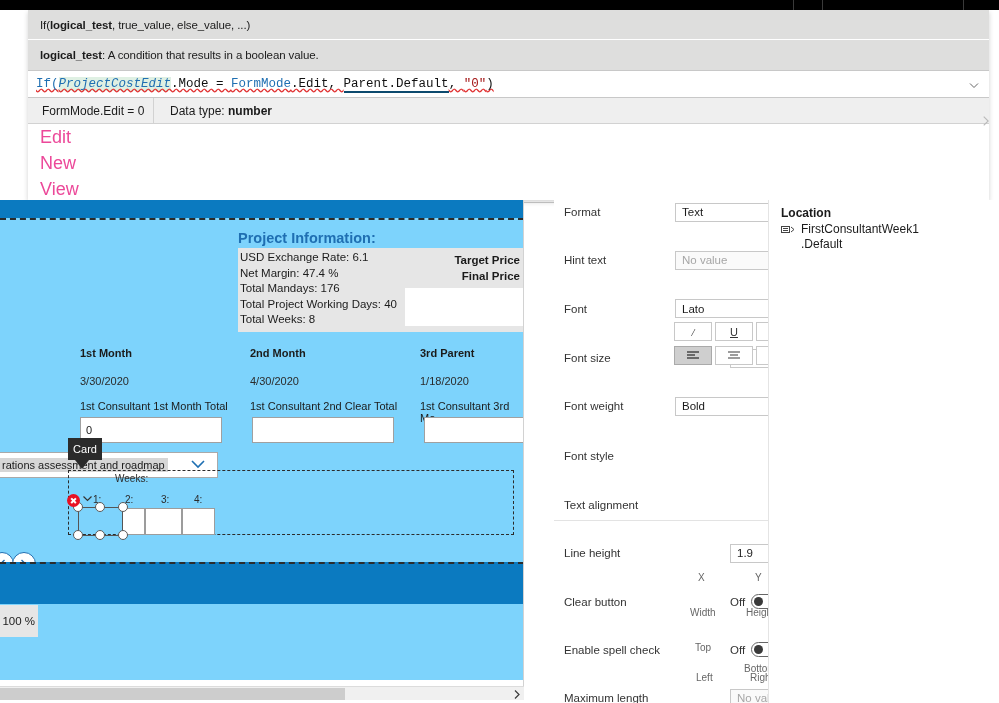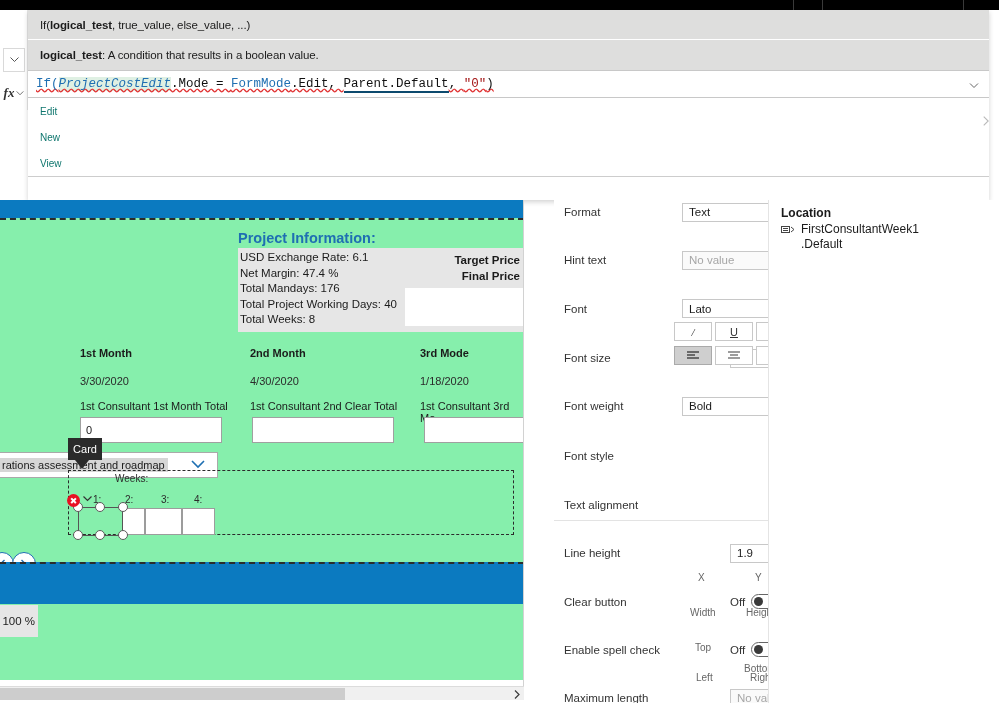--- a/index.html
+++ b/index.html
@@ -263,20 +263,6 @@
     <div class="topbar-sep" style="left:963px"></div>
   </div>
 
-  <div class="left-rail">
-    <div class="rail-chev">
-      <svg width="9" height="6" viewBox="0 0 9 6">
-          <path d="M0.5 0.5 L4.5 4.5 L8.5 0.5" fill="none" stroke="#555" stroke-width="1"></path>
-        </svg>
-    </div>
-    <div class="rail-fx">
-      <span style="font-weight:700">fx</span>
-      <svg width="8" height="5" viewBox="0 0 9 6">
-          <path d="M0.5 0.5 L4.5 4.5 L8.5 0.5" fill="none" stroke="#555" stroke-width="1"></path>
-        </svg>
-    </div>
-    <div class="rail-bottom-white"></div>
-  </div>
 
   <div class="fx-stack">
 

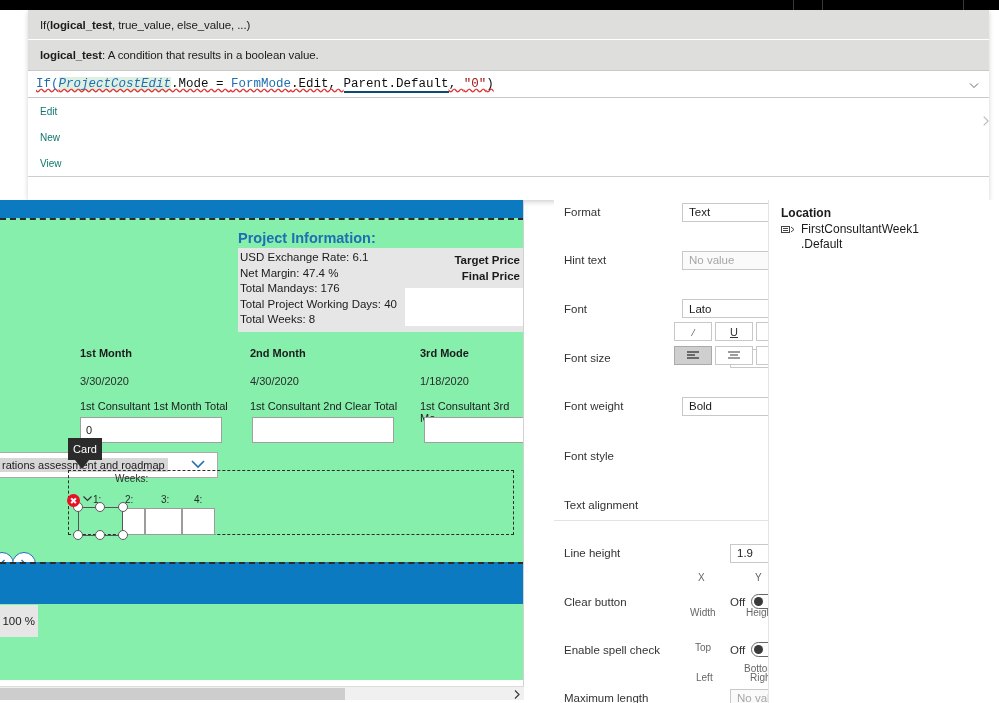--- a/index.html
+++ b/index.html
@@ -286,6 +286,13 @@
       </span>
     </div>
 
+    <div class="fx-result">
+      <div class="r1">FormMode.Edit  =  0</div>
+      <div class="rsep"></div>
+      <div class="r2">
+        <span>Data type: </span><b>number</b>
+      </div>
+    </div>
 
     <div class="fx-list">
       <div class="fx-item">Edit</div>

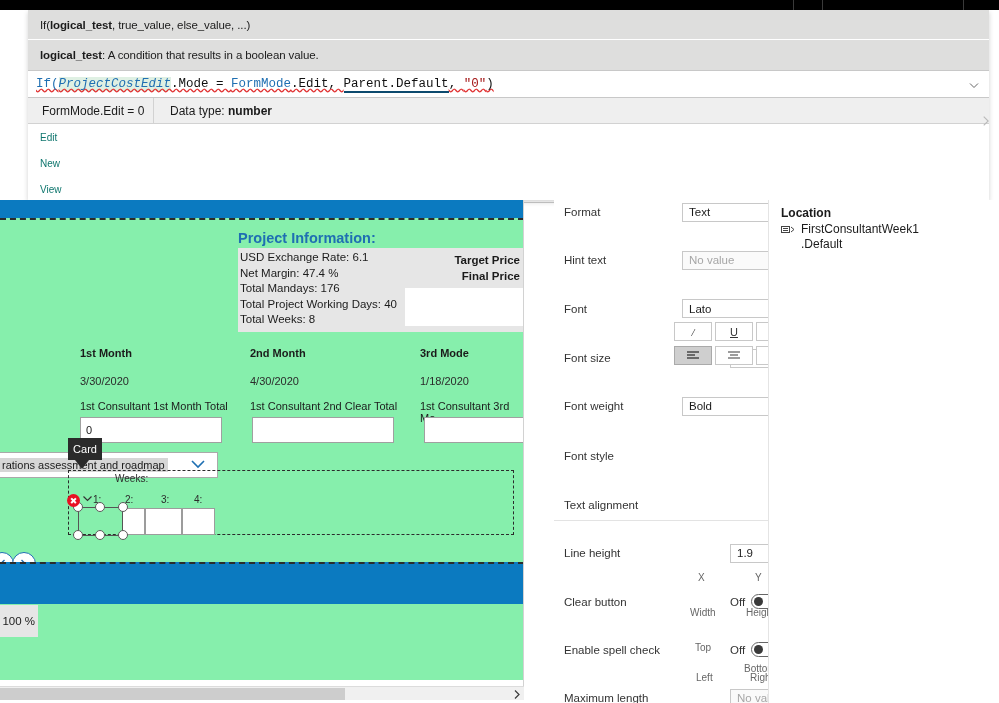--- a/index.html
+++ b/index.html
@@ -86,7 +86,7 @@
   .fx-list { background: #ffffff; border-bottom: 1px solid #cdcdcd; }
   .fx-item {
     height: 26px; display: flex; align-items: center; padding-left: 12px;
-    font-size: 10px; color: #0f766e;
+    font-size: 18px; color: #ec4899;
   }
 
   

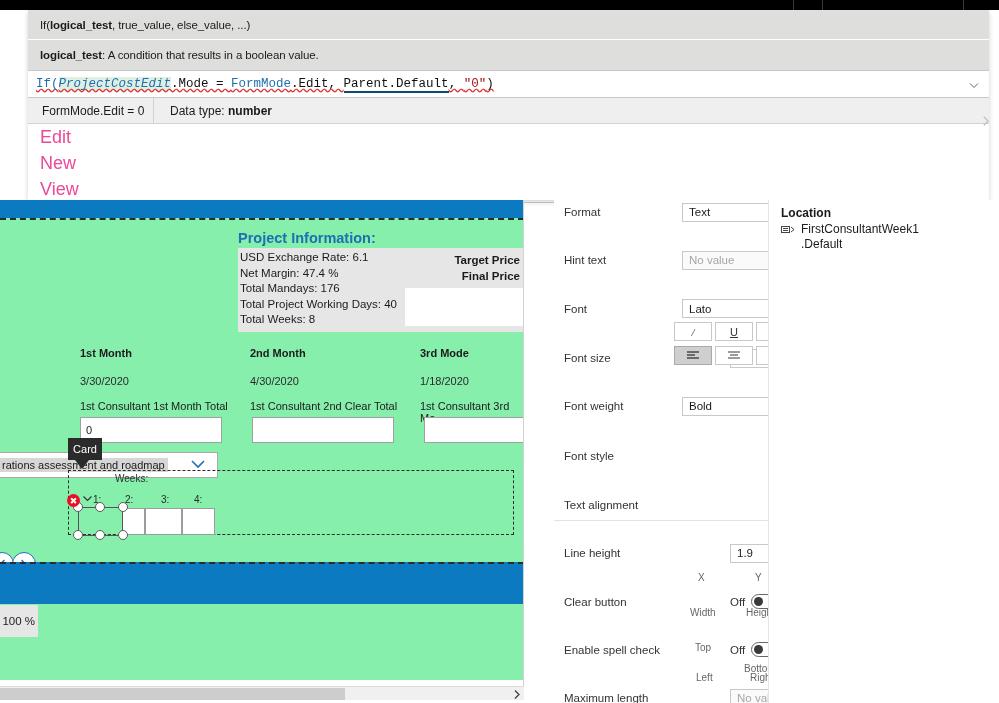--- a/index.html
+++ b/index.html
@@ -209,7 +209,7 @@
   .prow { position: relative; height: 24.3px; display: flex; align-items: center; }
   .plabel { position: absolute; left: 10px; color: #333; }
   .pfield {
-    position: absolute; left: 128px; width: 110px; height: 19px;
+    position: absolute; left: 121px; width: 110px; height: 19px;
     border: 1px solid #c8c8c8; background: #fff;
     display: flex; align-items: center; padding-left: 6px; font-size: 11.5px; color: #1b1b1b;
   }

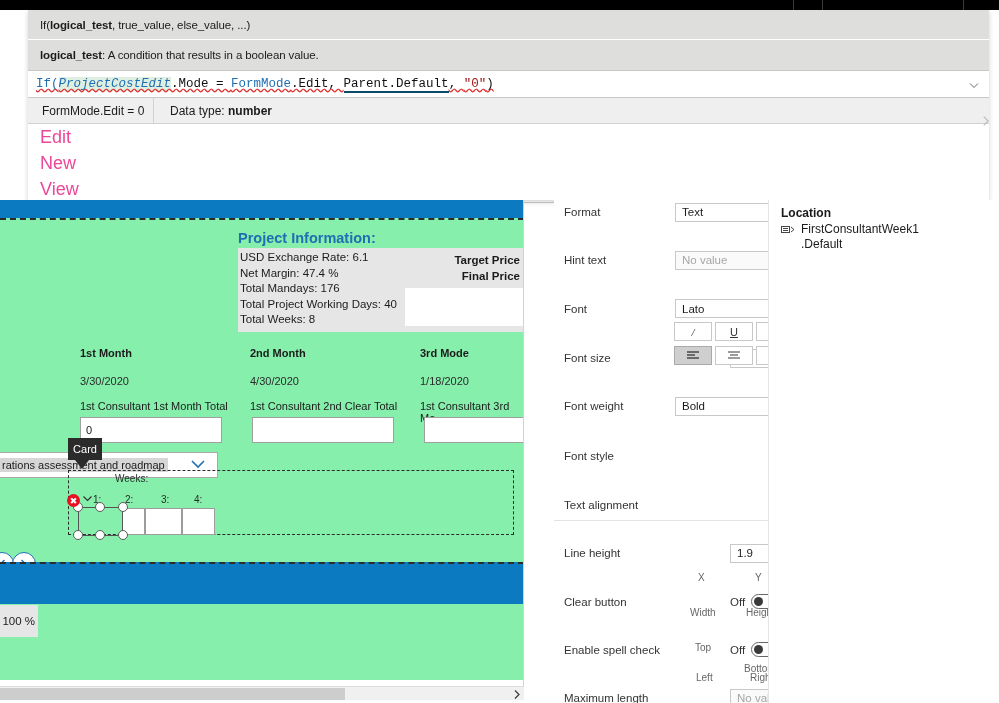--- a/index.html
+++ b/index.html
@@ -97,7 +97,7 @@
   
   .canvas {
     position: absolute; left: 0; top: 200px; width: 524px; height: 480px;
-    background: #86efac; overflow: hidden;
+    background: #7dd3fc; overflow: hidden;
   }
   .blue-band { position: absolute; background: #0b7ac0; }
   .band-top { left: 0; top: 0; width: 524px; height: 18px; }

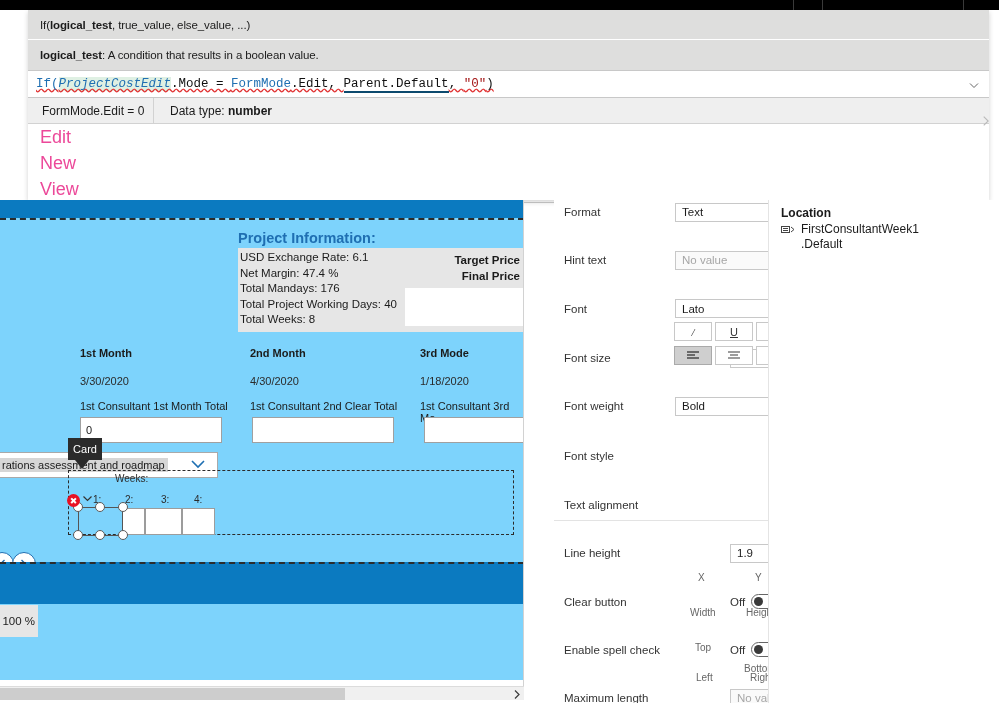--- a/index.html
+++ b/index.html
@@ -357,7 +357,7 @@
       <div class="month-date">4/30/2020</div>
     </div>
     <div class="month-col" style="left:420px; top:147px">
-      <div class="month-name">3rd Mode</div>
+      <div class="month-name">3rd Parent</div>
       <div class="month-date">1/18/2020</div>
     </div>
 

